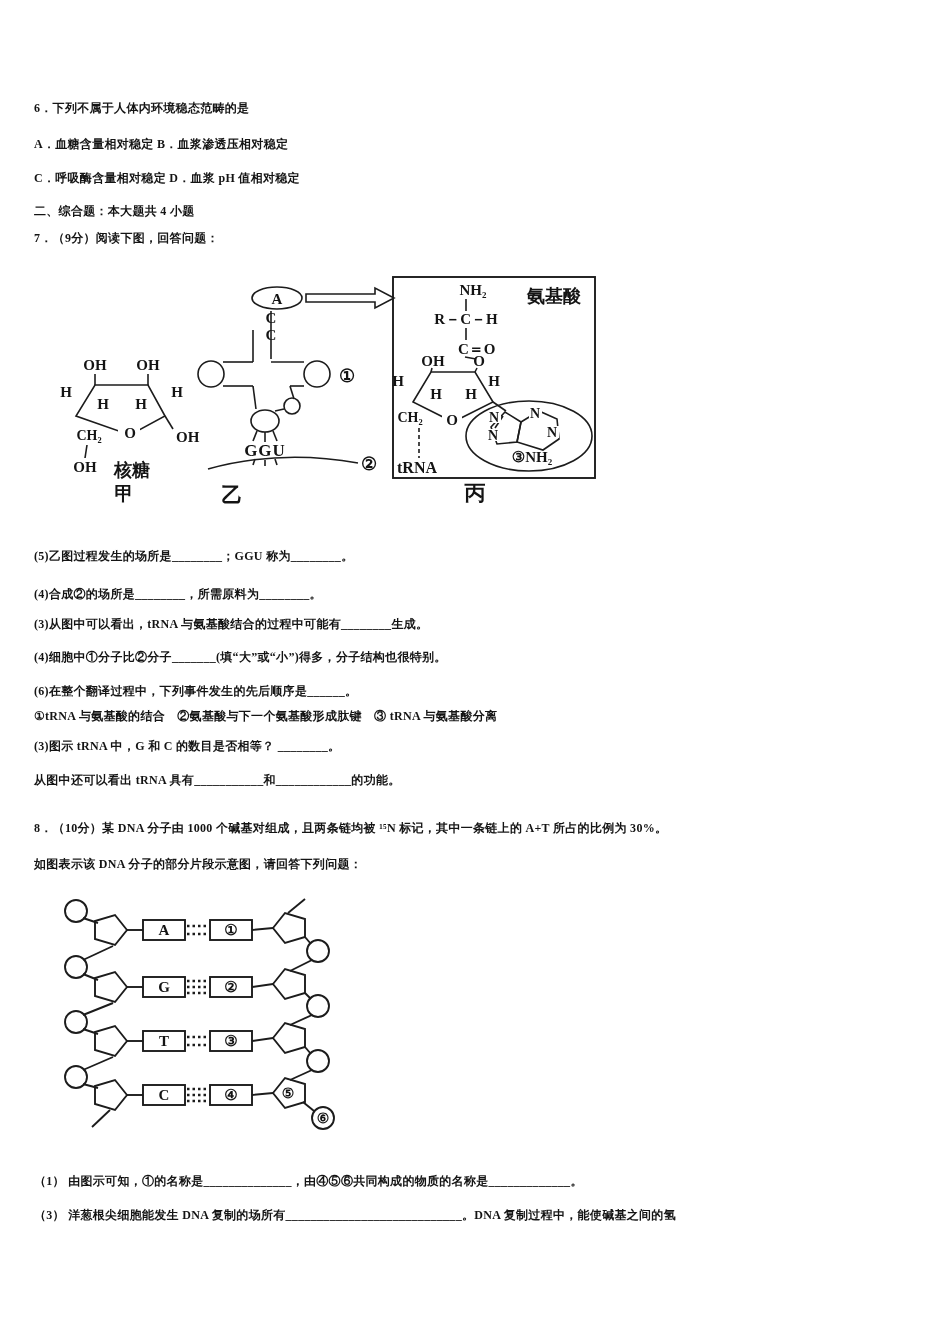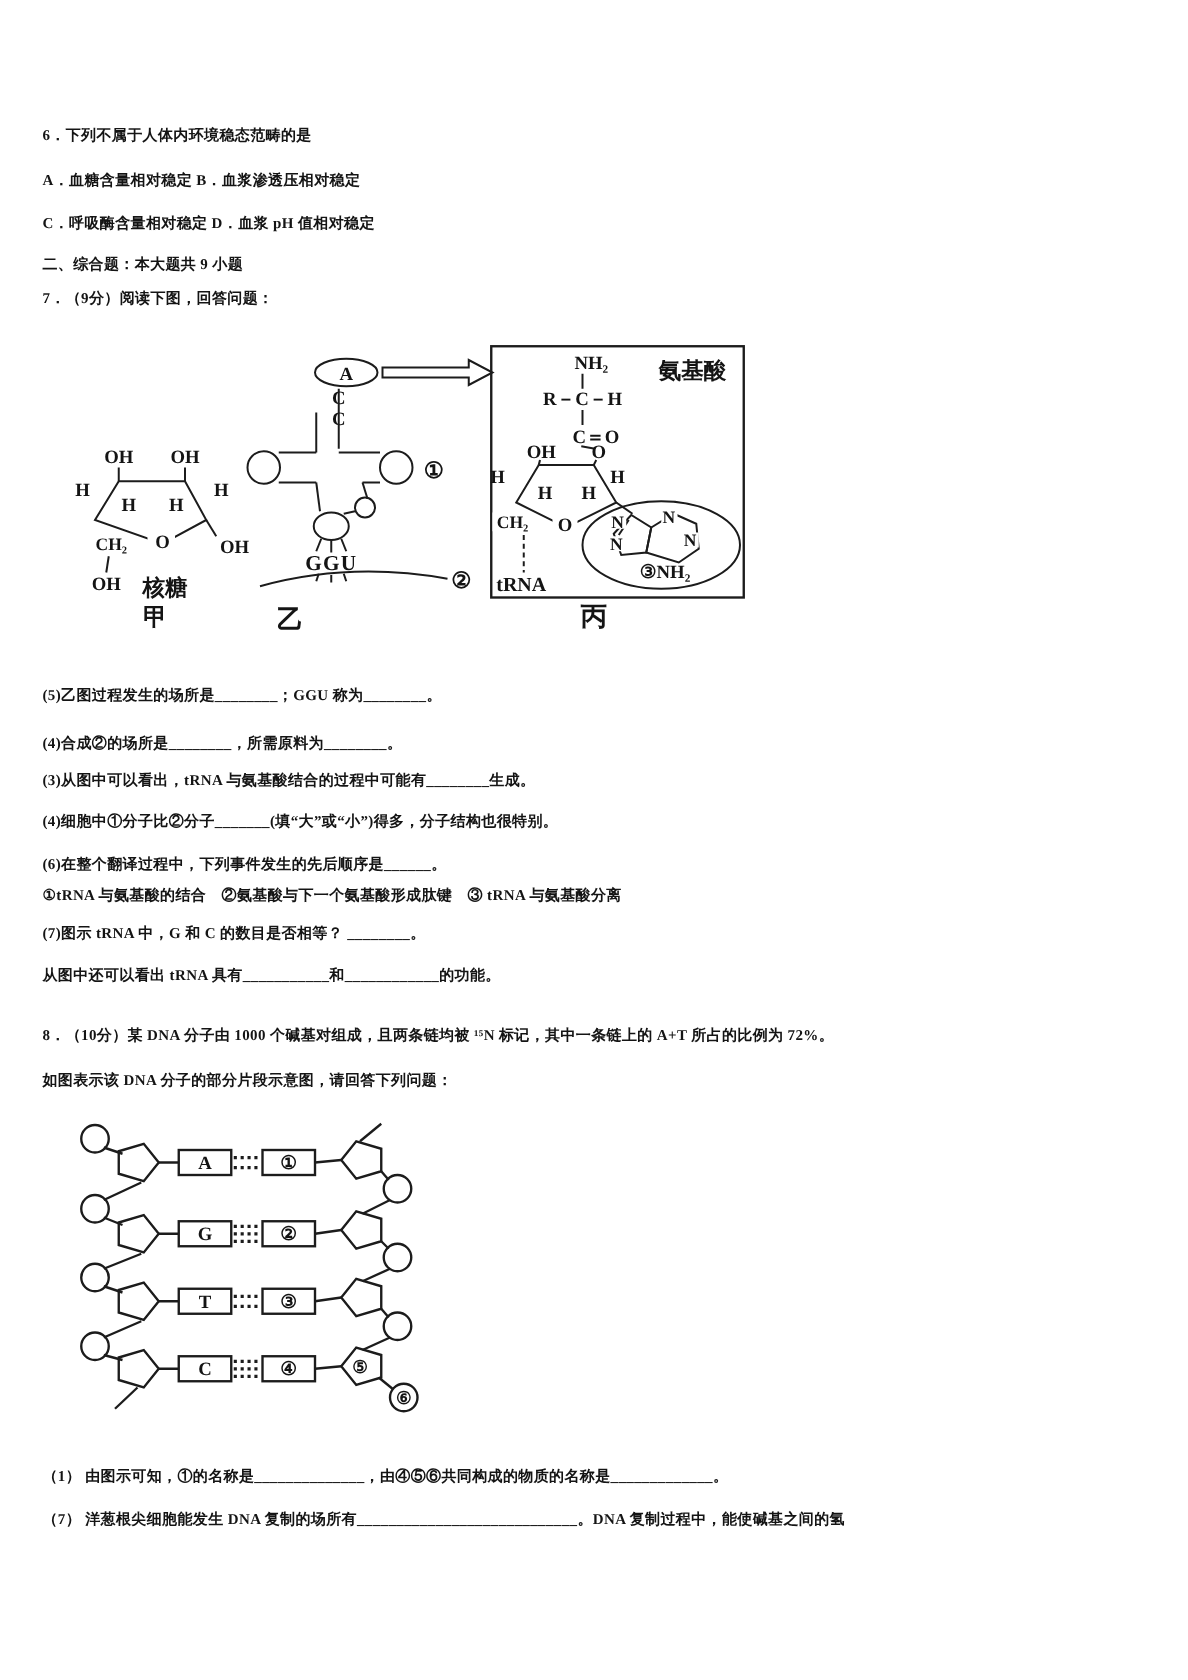--- a/index.html
+++ b/index.html
@@ -19,7 +19,7 @@
 <div class="line" style="top:100px">6．下列不属于人体内环境稳态范畴的是</div>
 <div class="line" style="top:136px">A．血糖含量相对稳定 B．血浆渗透压相对稳定</div>
 <div class="line" style="top:170px">C．呼吸酶含量相对稳定 D．血浆 pH 值相对稳定</div>
-<div class="line" style="top:203px">二、综合题：本大题共 9 小题</div>
+<div class="line" style="top:203px">二、综合题：本大题共 4 小题</div>
 <div class="line" style="top:230px">7．（9分）阅读下图，回答问题：</div>
 
 <div class="line" style="top:548px">(5)乙图过程发生的场所是________；GGU 称为________。</div>

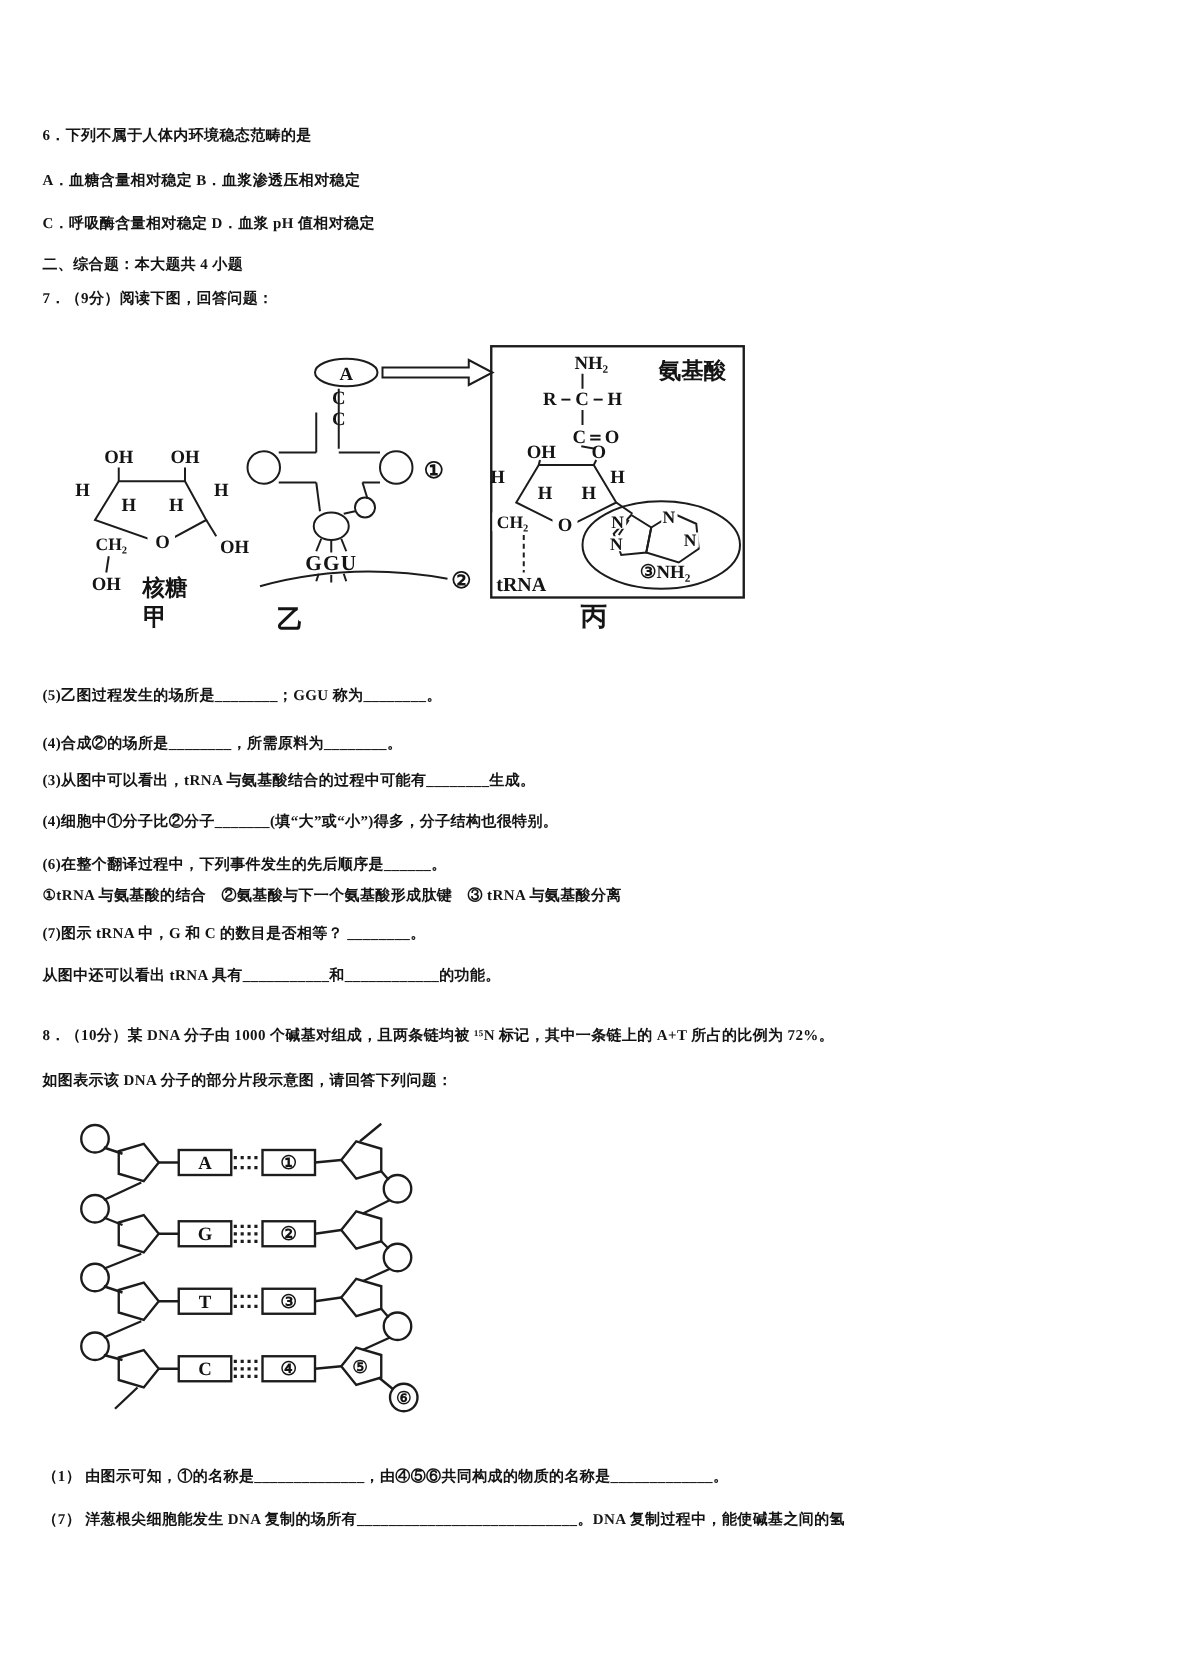--- a/index.html
+++ b/index.html
@@ -28,7 +28,7 @@
 <div class="line" style="top:649px">(4)细胞中①分子比②分子_______(填“大”或“小”)得多，分子结构也很特别。</div>
 <div class="line" style="top:683px">(6)在整个翻译过程中，下列事件发生的先后顺序是______。</div>
 <div class="line" style="top:708px">①tRNA 与氨基酸的结合　②氨基酸与下一个氨基酸形成肽键　③ tRNA 与氨基酸分离</div>
-<div class="line" style="top:738px">(7)图示 tRNA 中，G 和 C 的数目是否相等？ ________。</div>
+<div class="line" style="top:738px">(3)图示 tRNA 中，G 和 C 的数目是否相等？ ________。</div>
 <div class="line" style="top:772px">从图中还可以看出 tRNA 具有___________和____________的功能。</div>
 
 <div class="line" style="top:820px">8．（10分）某 DNA 分子由 1000 个碱基对组成，且两条链均被 ¹⁵N 标记，其中一条链上的 A+T 所占的比例为 72%。</div>

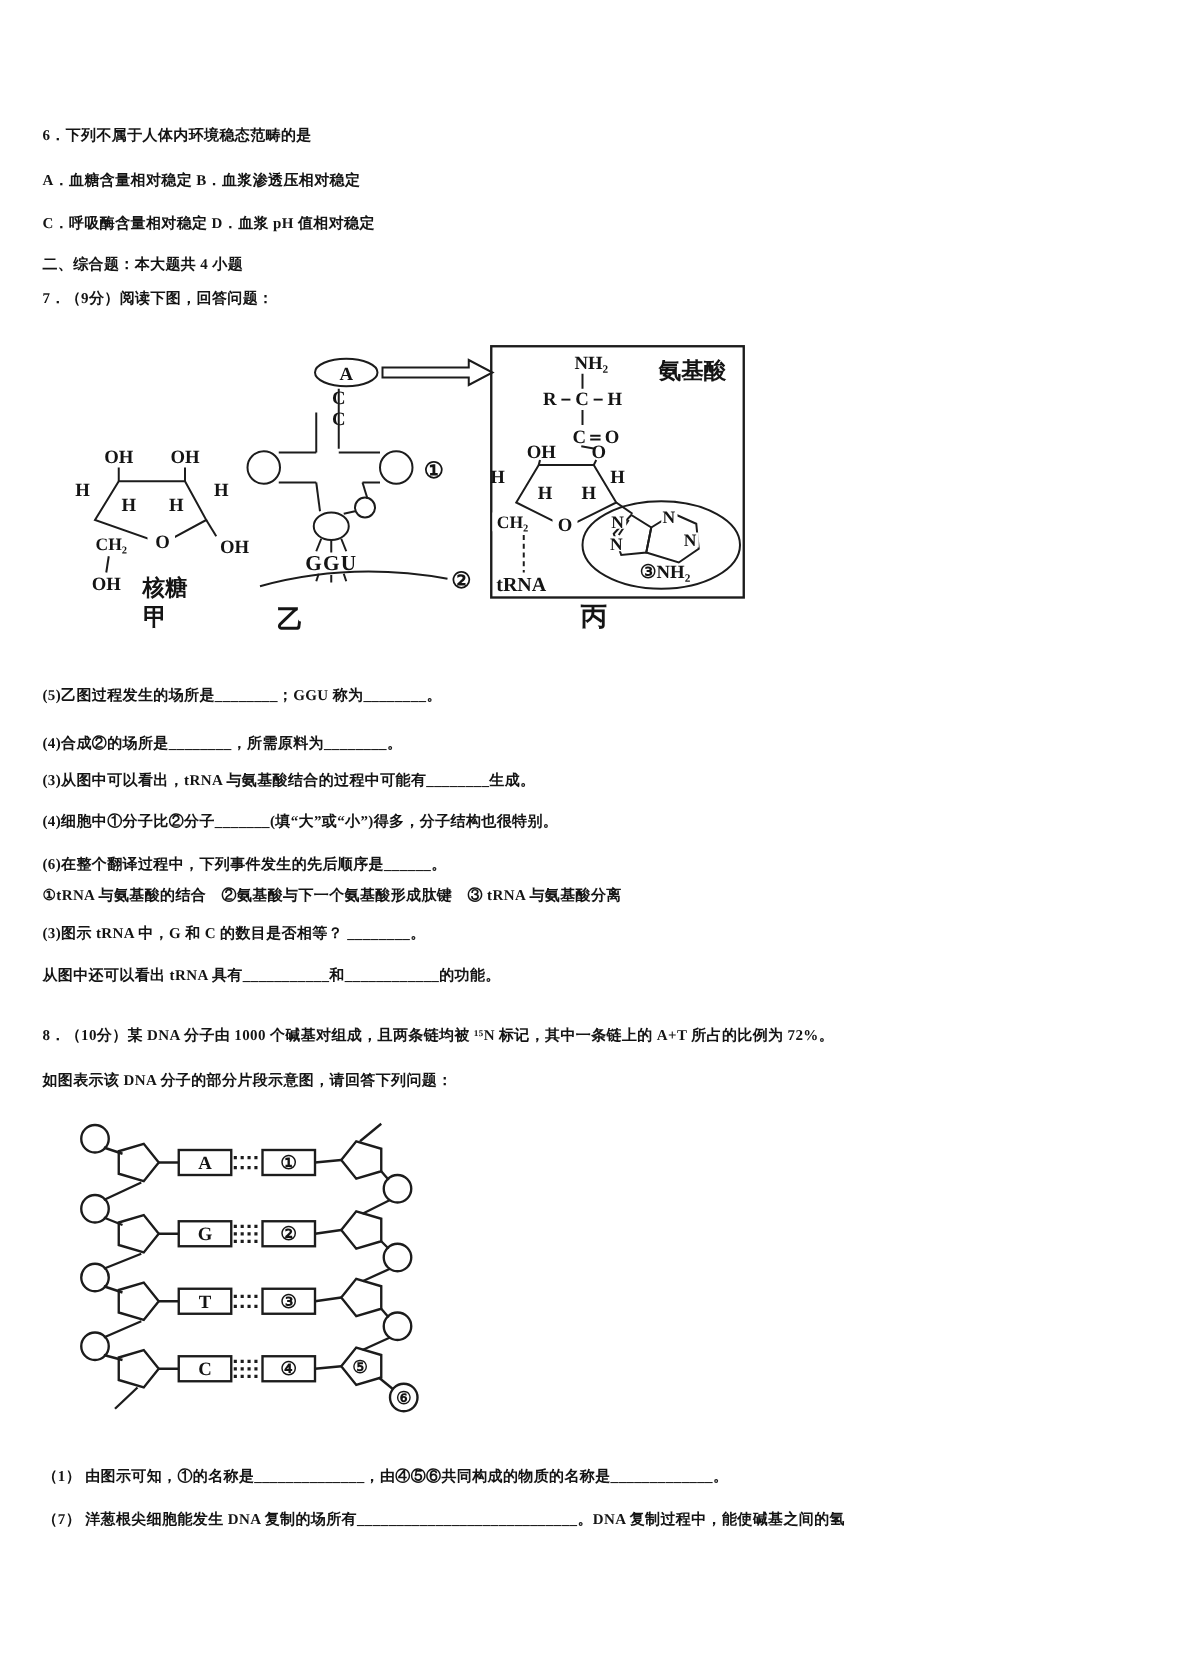--- a/index.html
+++ b/index.html
@@ -31,7 +31,7 @@
 <div class="line" style="top:738px">(3)图示 tRNA 中，G 和 C 的数目是否相等？ ________。</div>
 <div class="line" style="top:772px">从图中还可以看出 tRNA 具有___________和____________的功能。</div>
 
-<div class="line" style="top:820px">8．（10分）某 DNA 分子由 1000 个碱基对组成，且两条链均被 ¹⁵N 标记，其中一条链上的 A+T 所占的比例为 72%。</div>
+<div class="line" style="top:820px">8．（10分）某 DNA 分子由 1000 个碱基对组成，且两条链均被 ¹⁵N 标记，其中一条链上的 A+T 所占的比例为 30%。</div>
 <div class="line" style="top:856px">如图表示该 DNA 分子的部分片段示意图，请回答下列问题：</div>
 <div class="line" style="top:1173px">（1） 由图示可知，①的名称是______________，由④⑤⑥共同构成的物质的名称是_____________。</div>
 <div class="line" style="top:1207px">（7） 洋葱根尖细胞能发生 DNA 复制的场所有____________________________。DNA 复制过程中，能使碱基之间的氢</div>

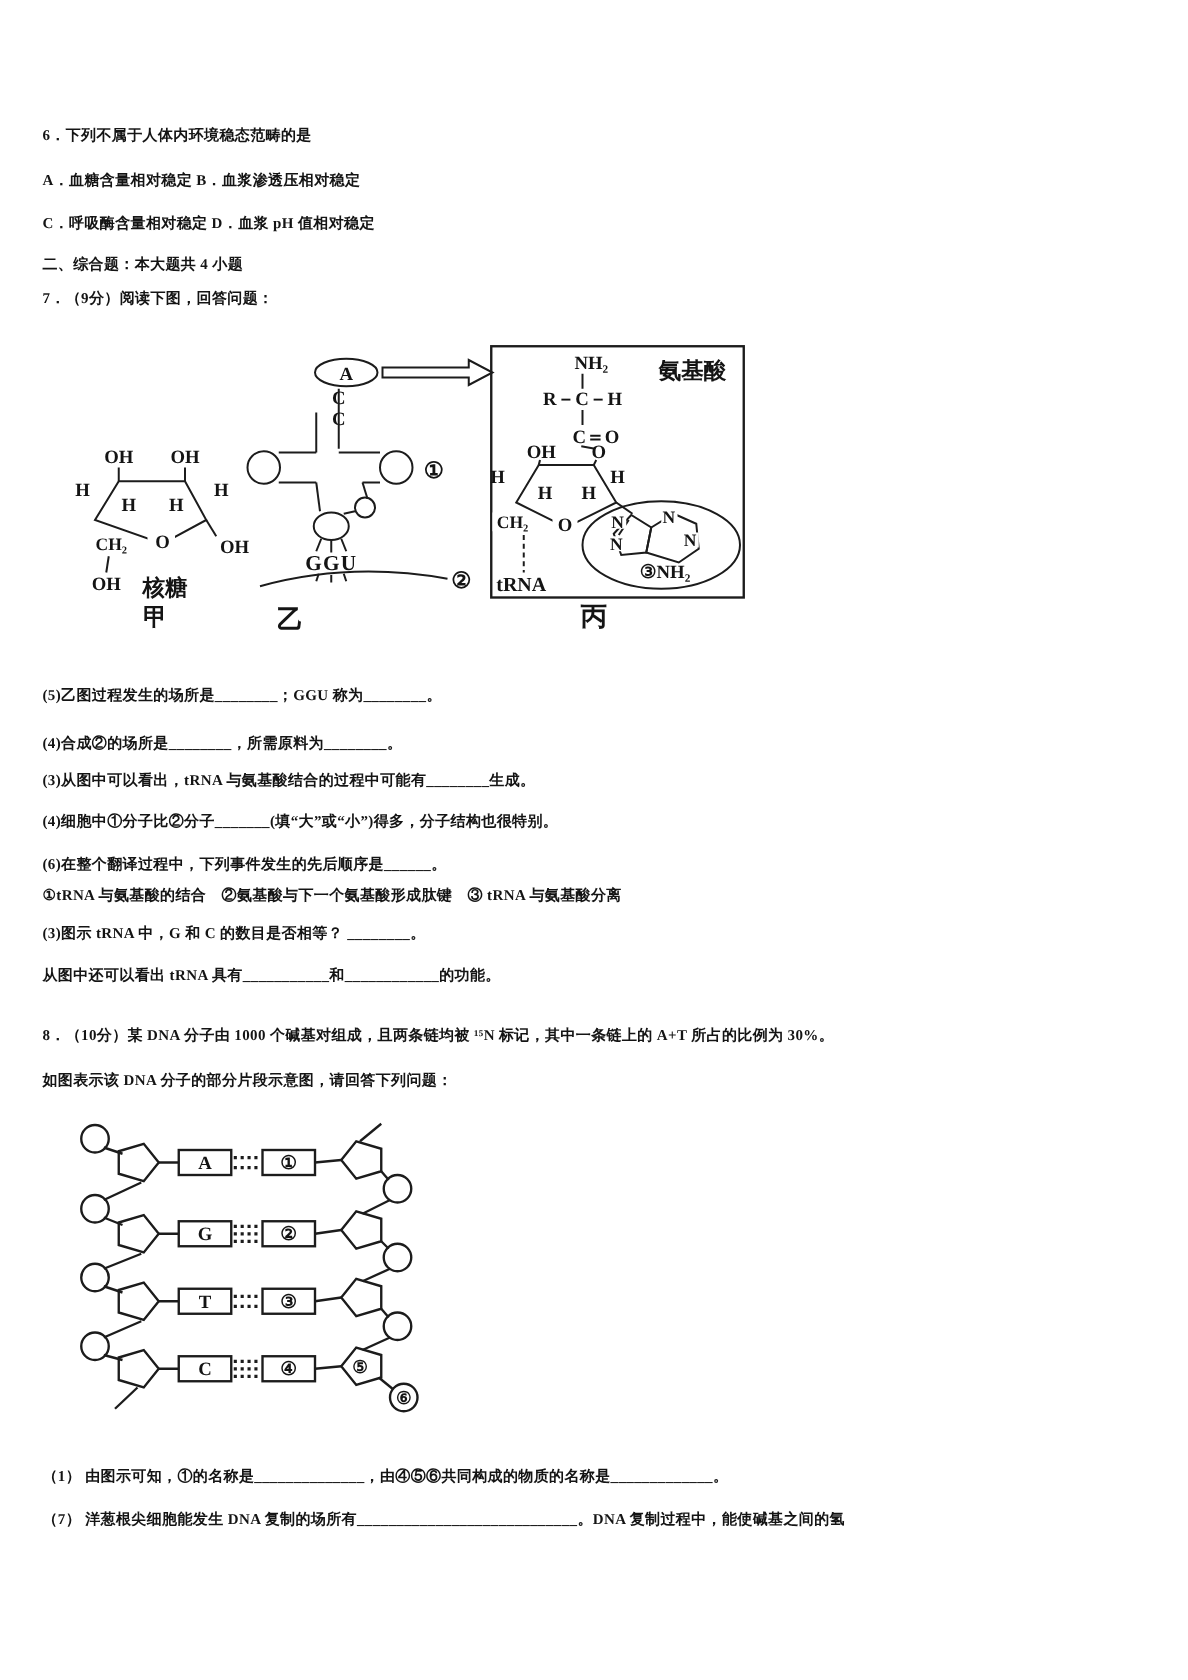--- a/index.html
+++ b/index.html
@@ -34,7 +34,7 @@
 <div class="line" style="top:820px">8．（10分）某 DNA 分子由 1000 个碱基对组成，且两条链均被 ¹⁵N 标记，其中一条链上的 A+T 所占的比例为 30%。</div>
 <div class="line" style="top:856px">如图表示该 DNA 分子的部分片段示意图，请回答下列问题：</div>
 <div class="line" style="top:1173px">（1） 由图示可知，①的名称是______________，由④⑤⑥共同构成的物质的名称是_____________。</div>
-<div class="line" style="top:1207px">（7） 洋葱根尖细胞能发生 DNA 复制的场所有____________________________。DNA 复制过程中，能使碱基之间的氢</div>
+<div class="line" style="top:1207px">（3） 洋葱根尖细胞能发生 DNA 复制的场所有____________________________。DNA 复制过程中，能使碱基之间的氢</div>
 
 <svg class="fig" style="left:42px;top:262px" width="560" height="245" viewBox="0 0 560 245">
 

